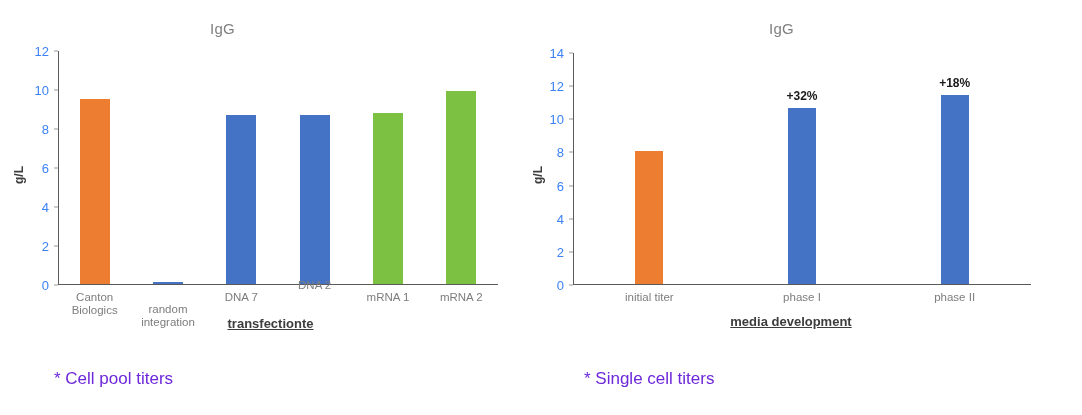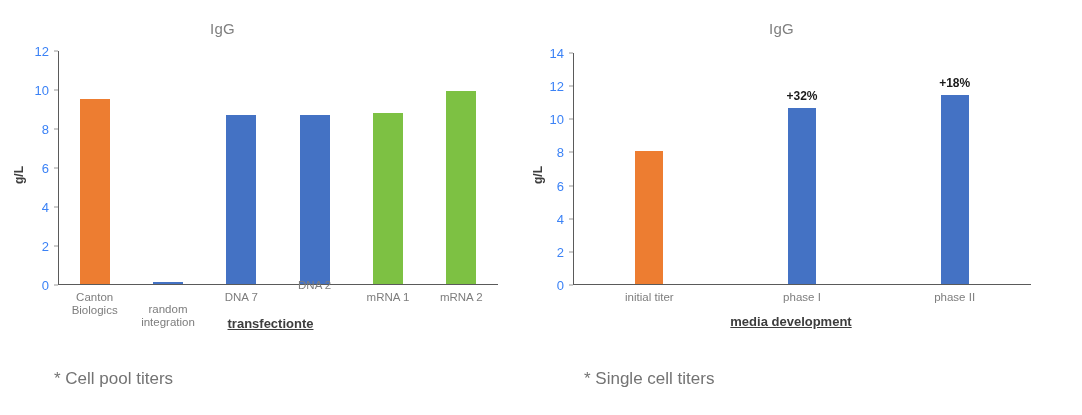--- a/index.html
+++ b/index.html
@@ -126,7 +126,7 @@
   .caption {
     position: absolute;
     font-size: 17px;
-    color: #737373;
+    color: #6d28d9;
     white-space: nowrap;
   }
 </style>

